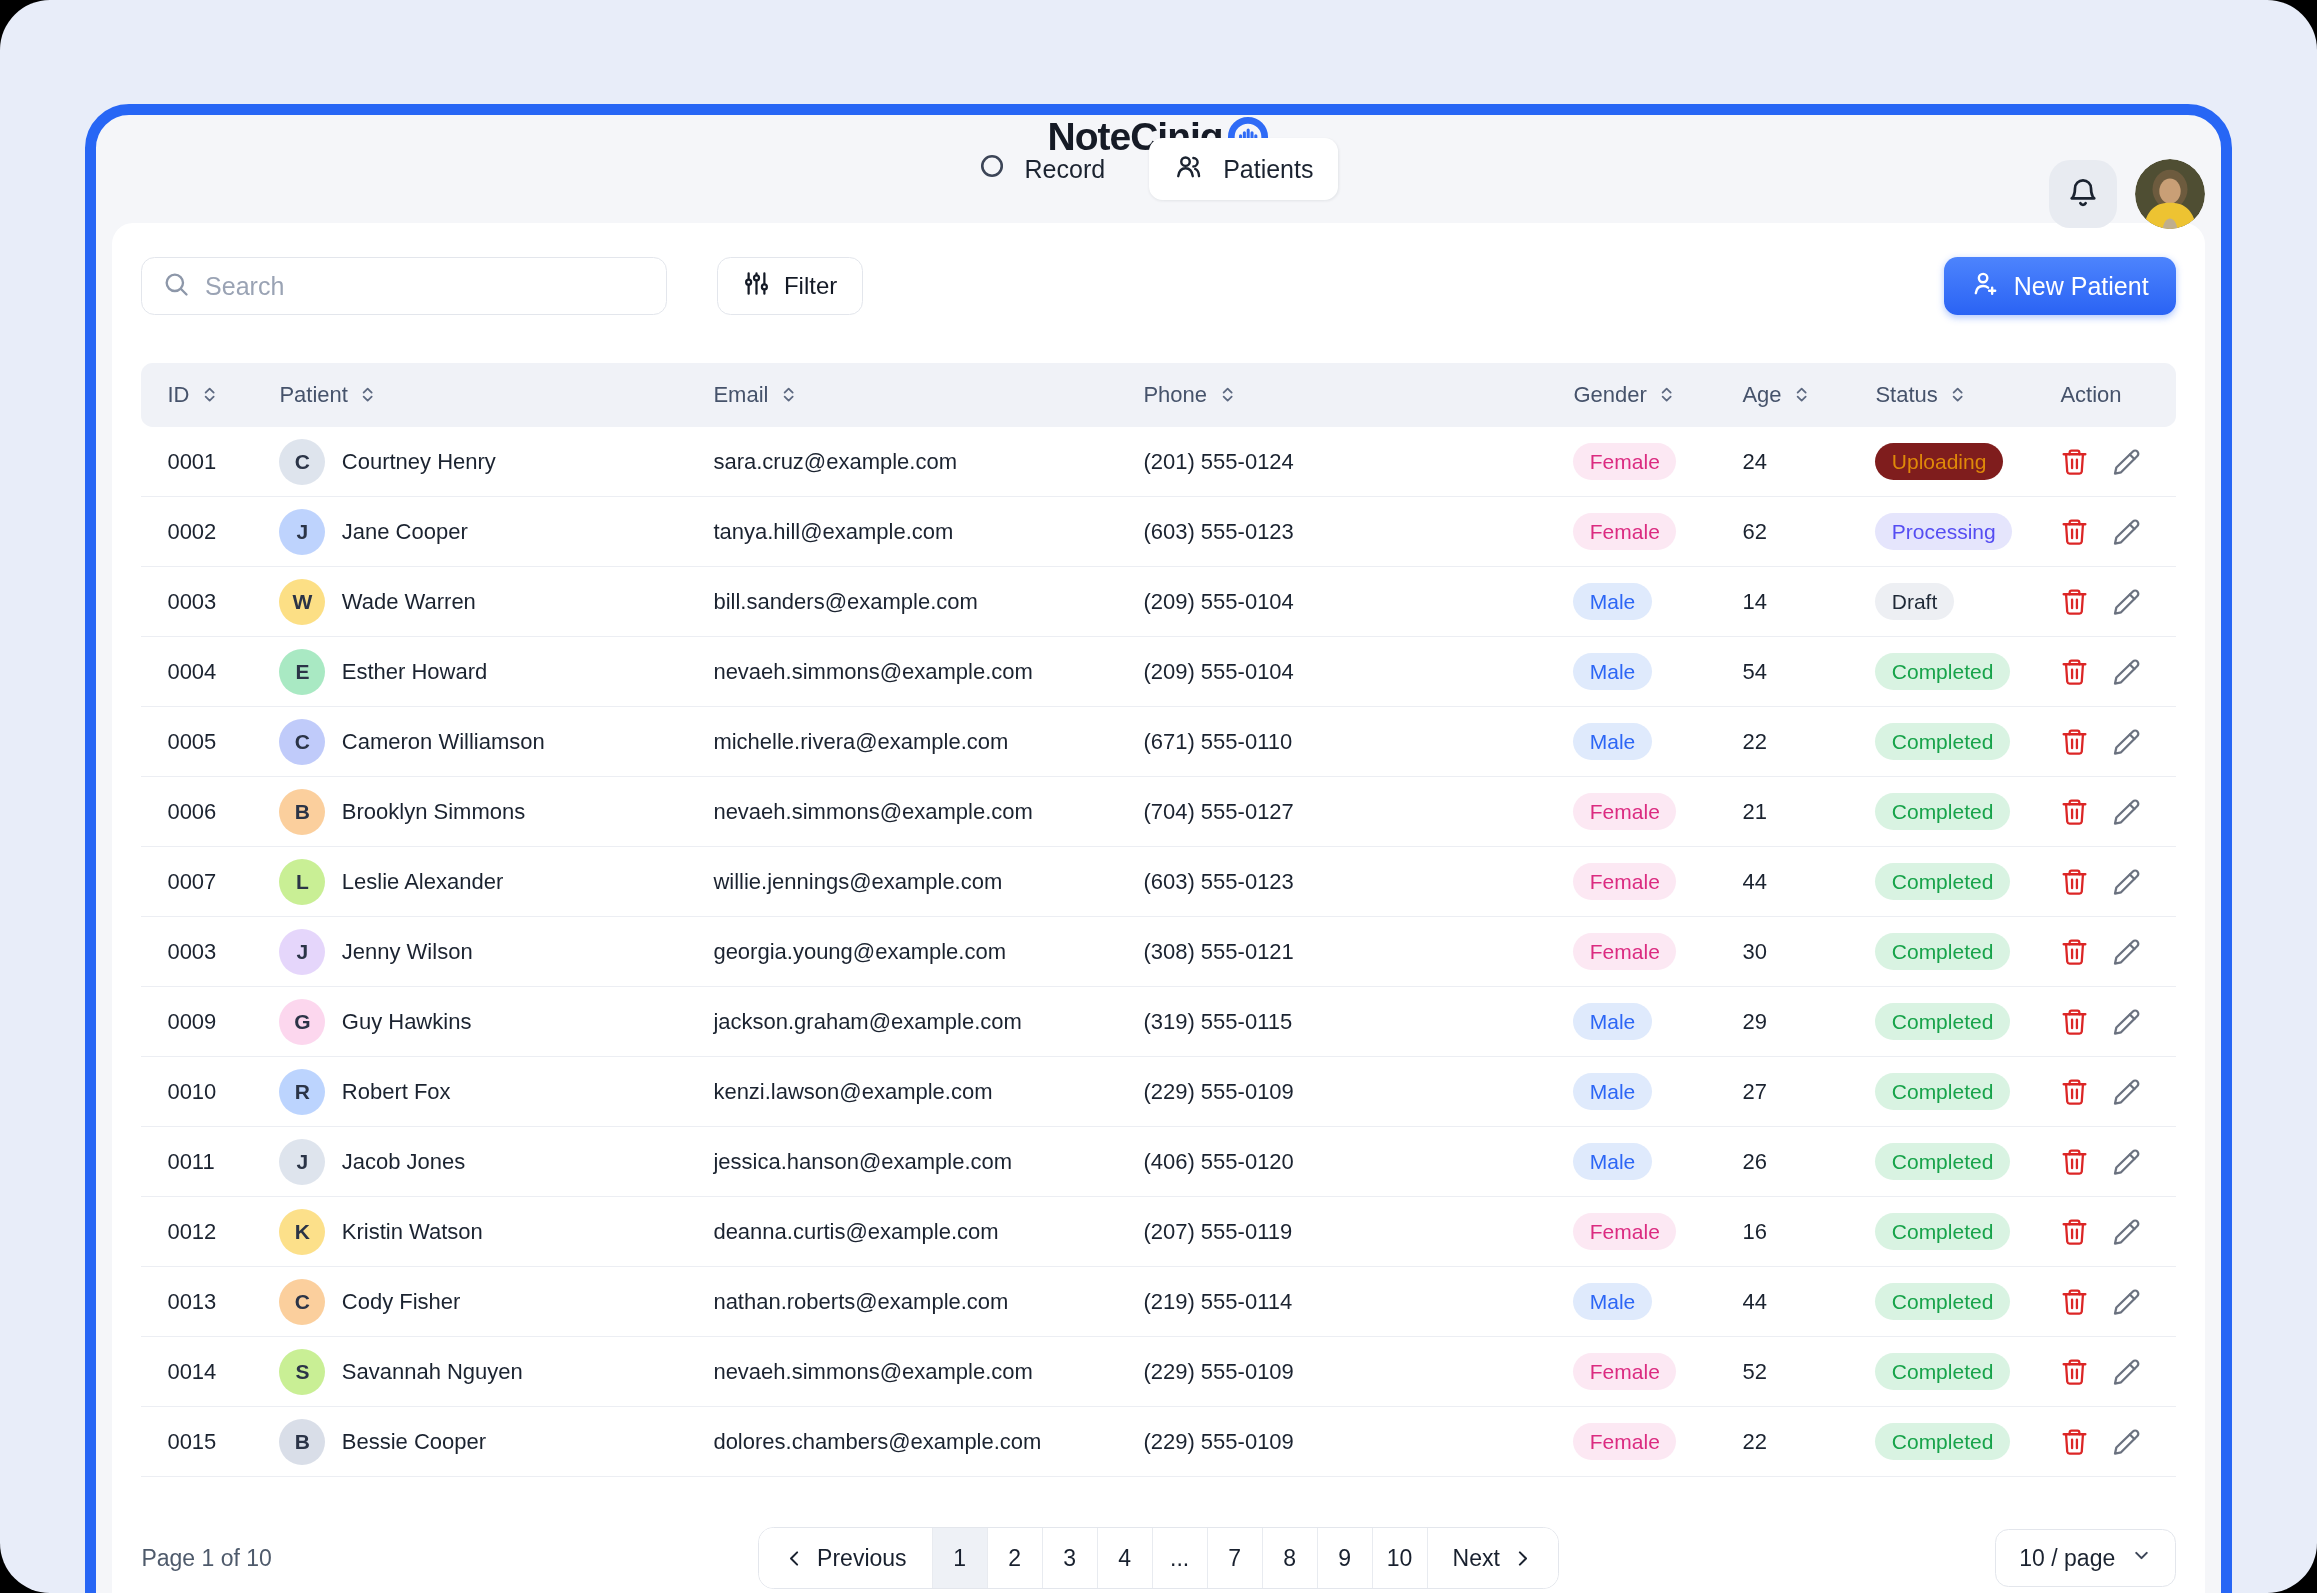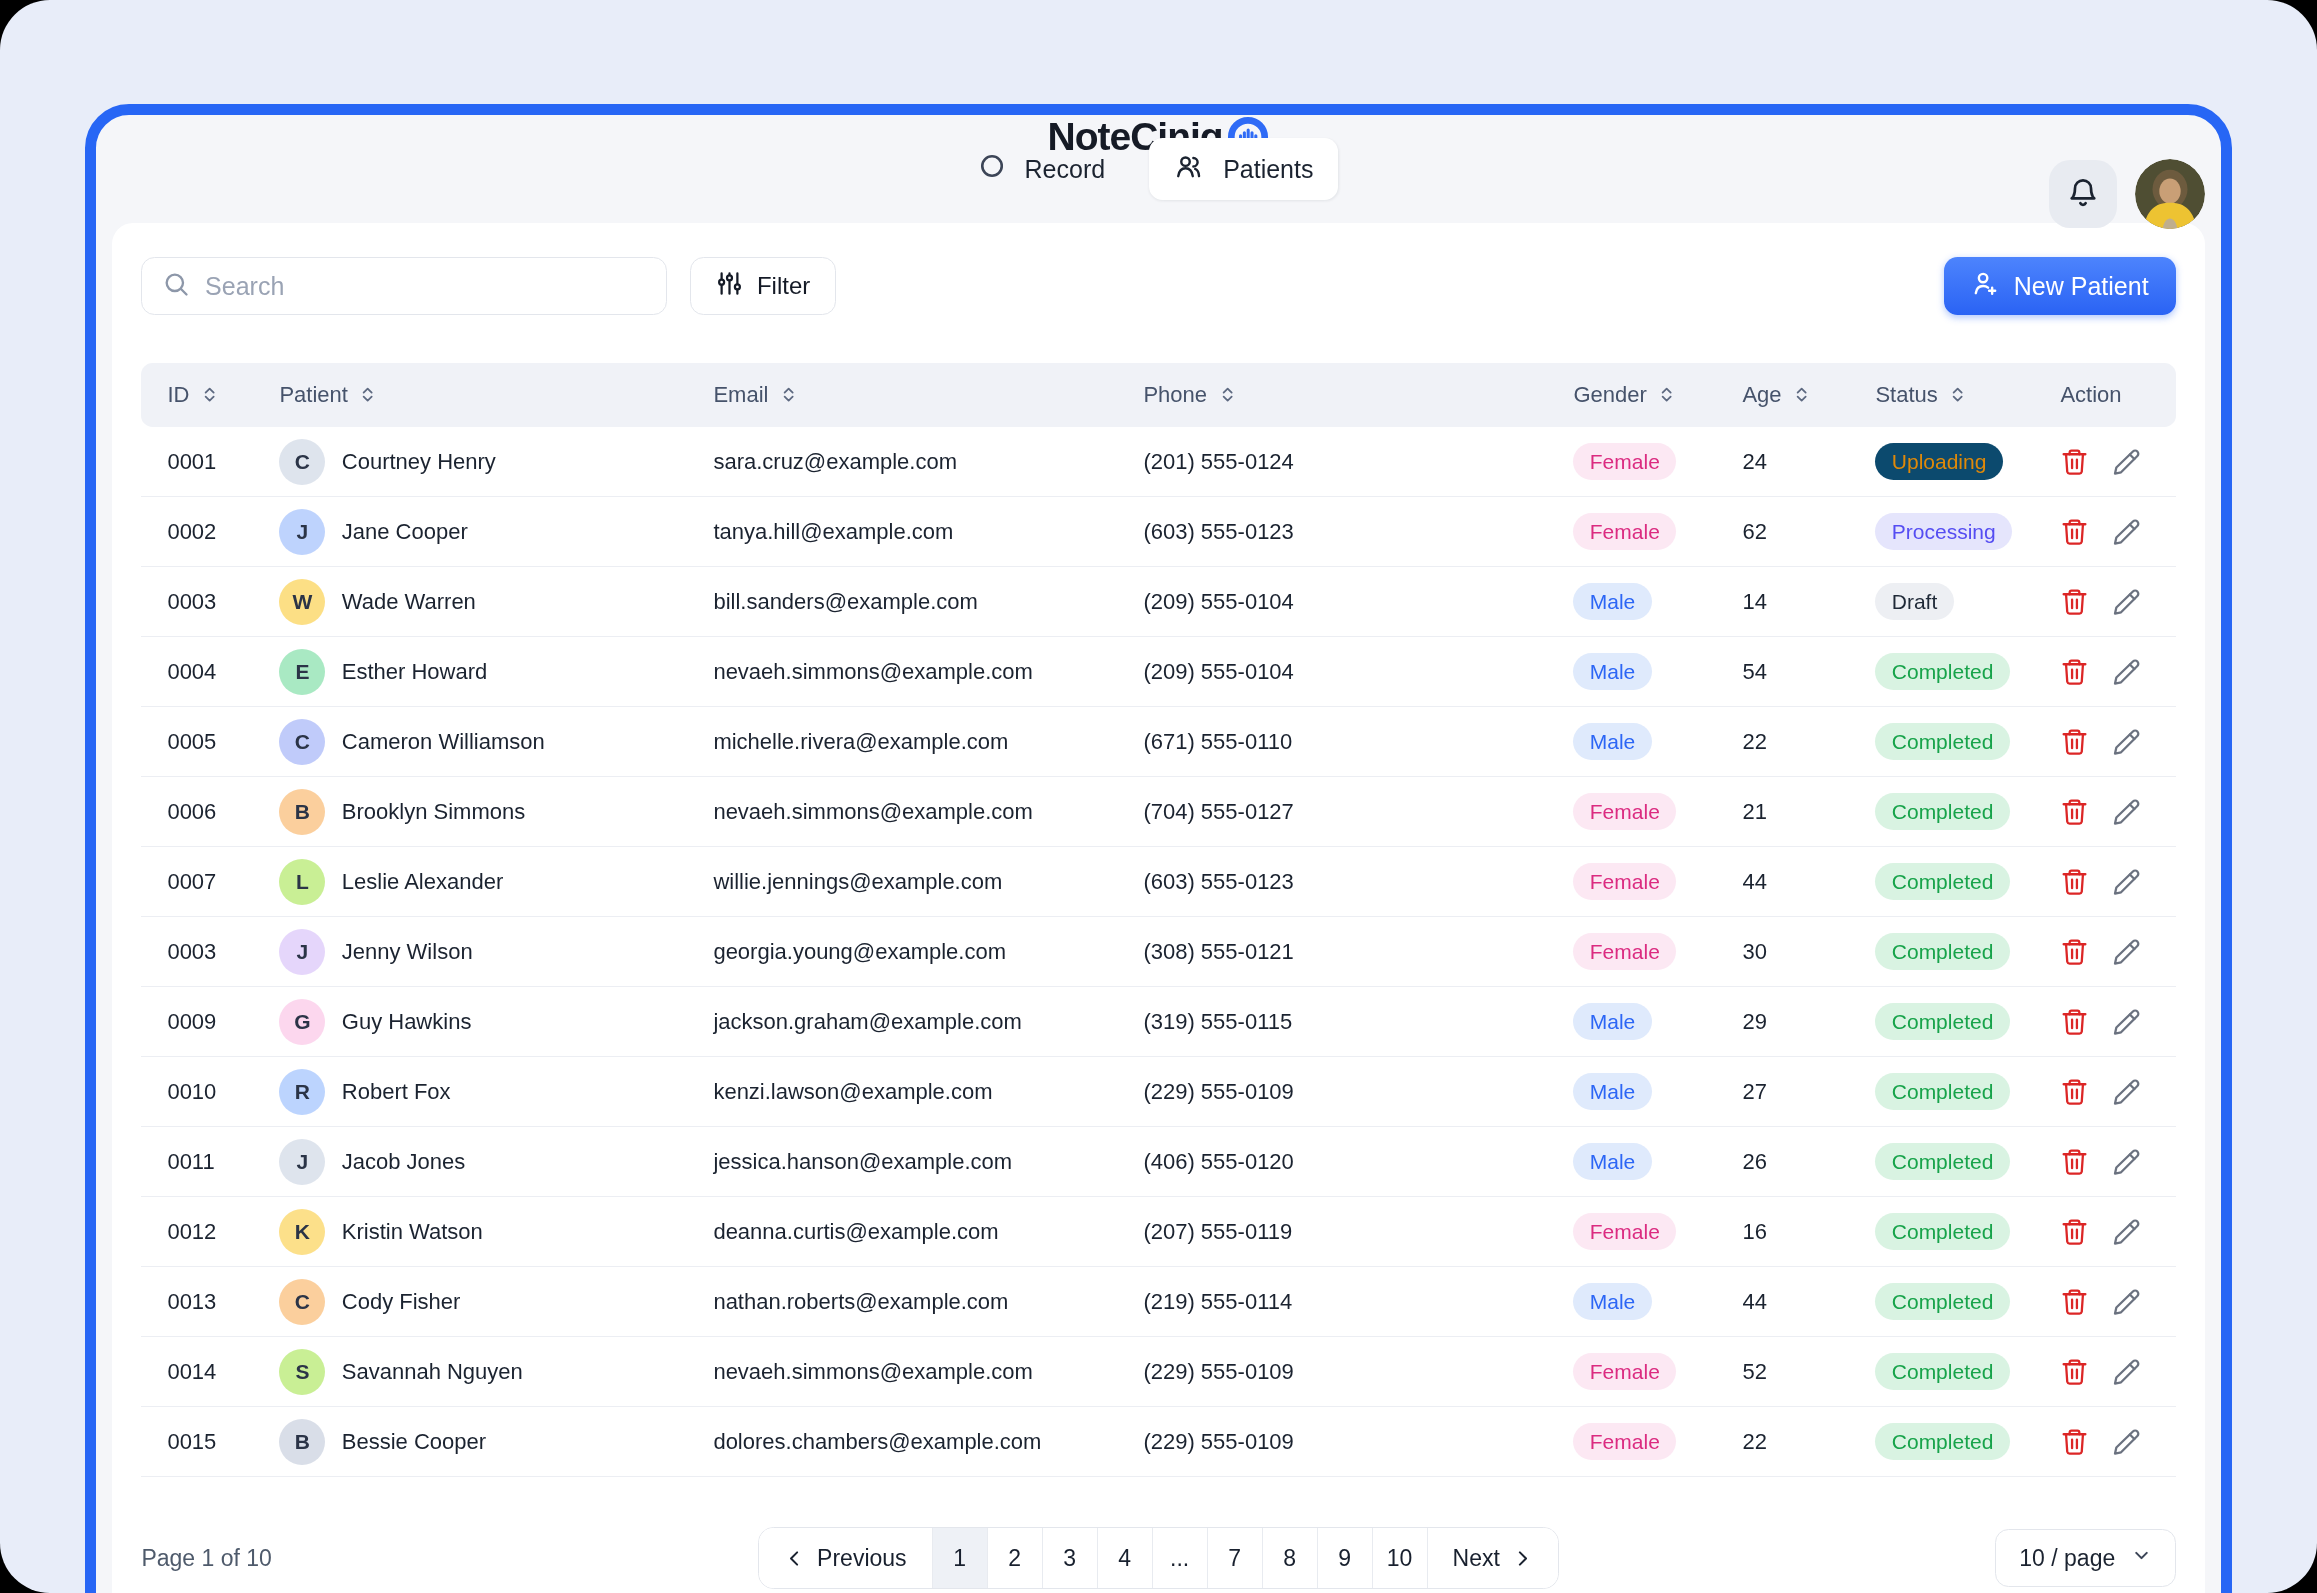--- a/index.html
+++ b/index.html
@@ -63,7 +63,7 @@
     padding:34px 29px 0;
     height:1429px;
   }
-  .toolbar { display:flex; align-items:center; }
+  .toolbar { display:flex; align-items:center;gap:27px; }
   .search-box {
     width:526px; height:58px;
     border:1.9px solid #e3e6ec; border-radius:13.5px;

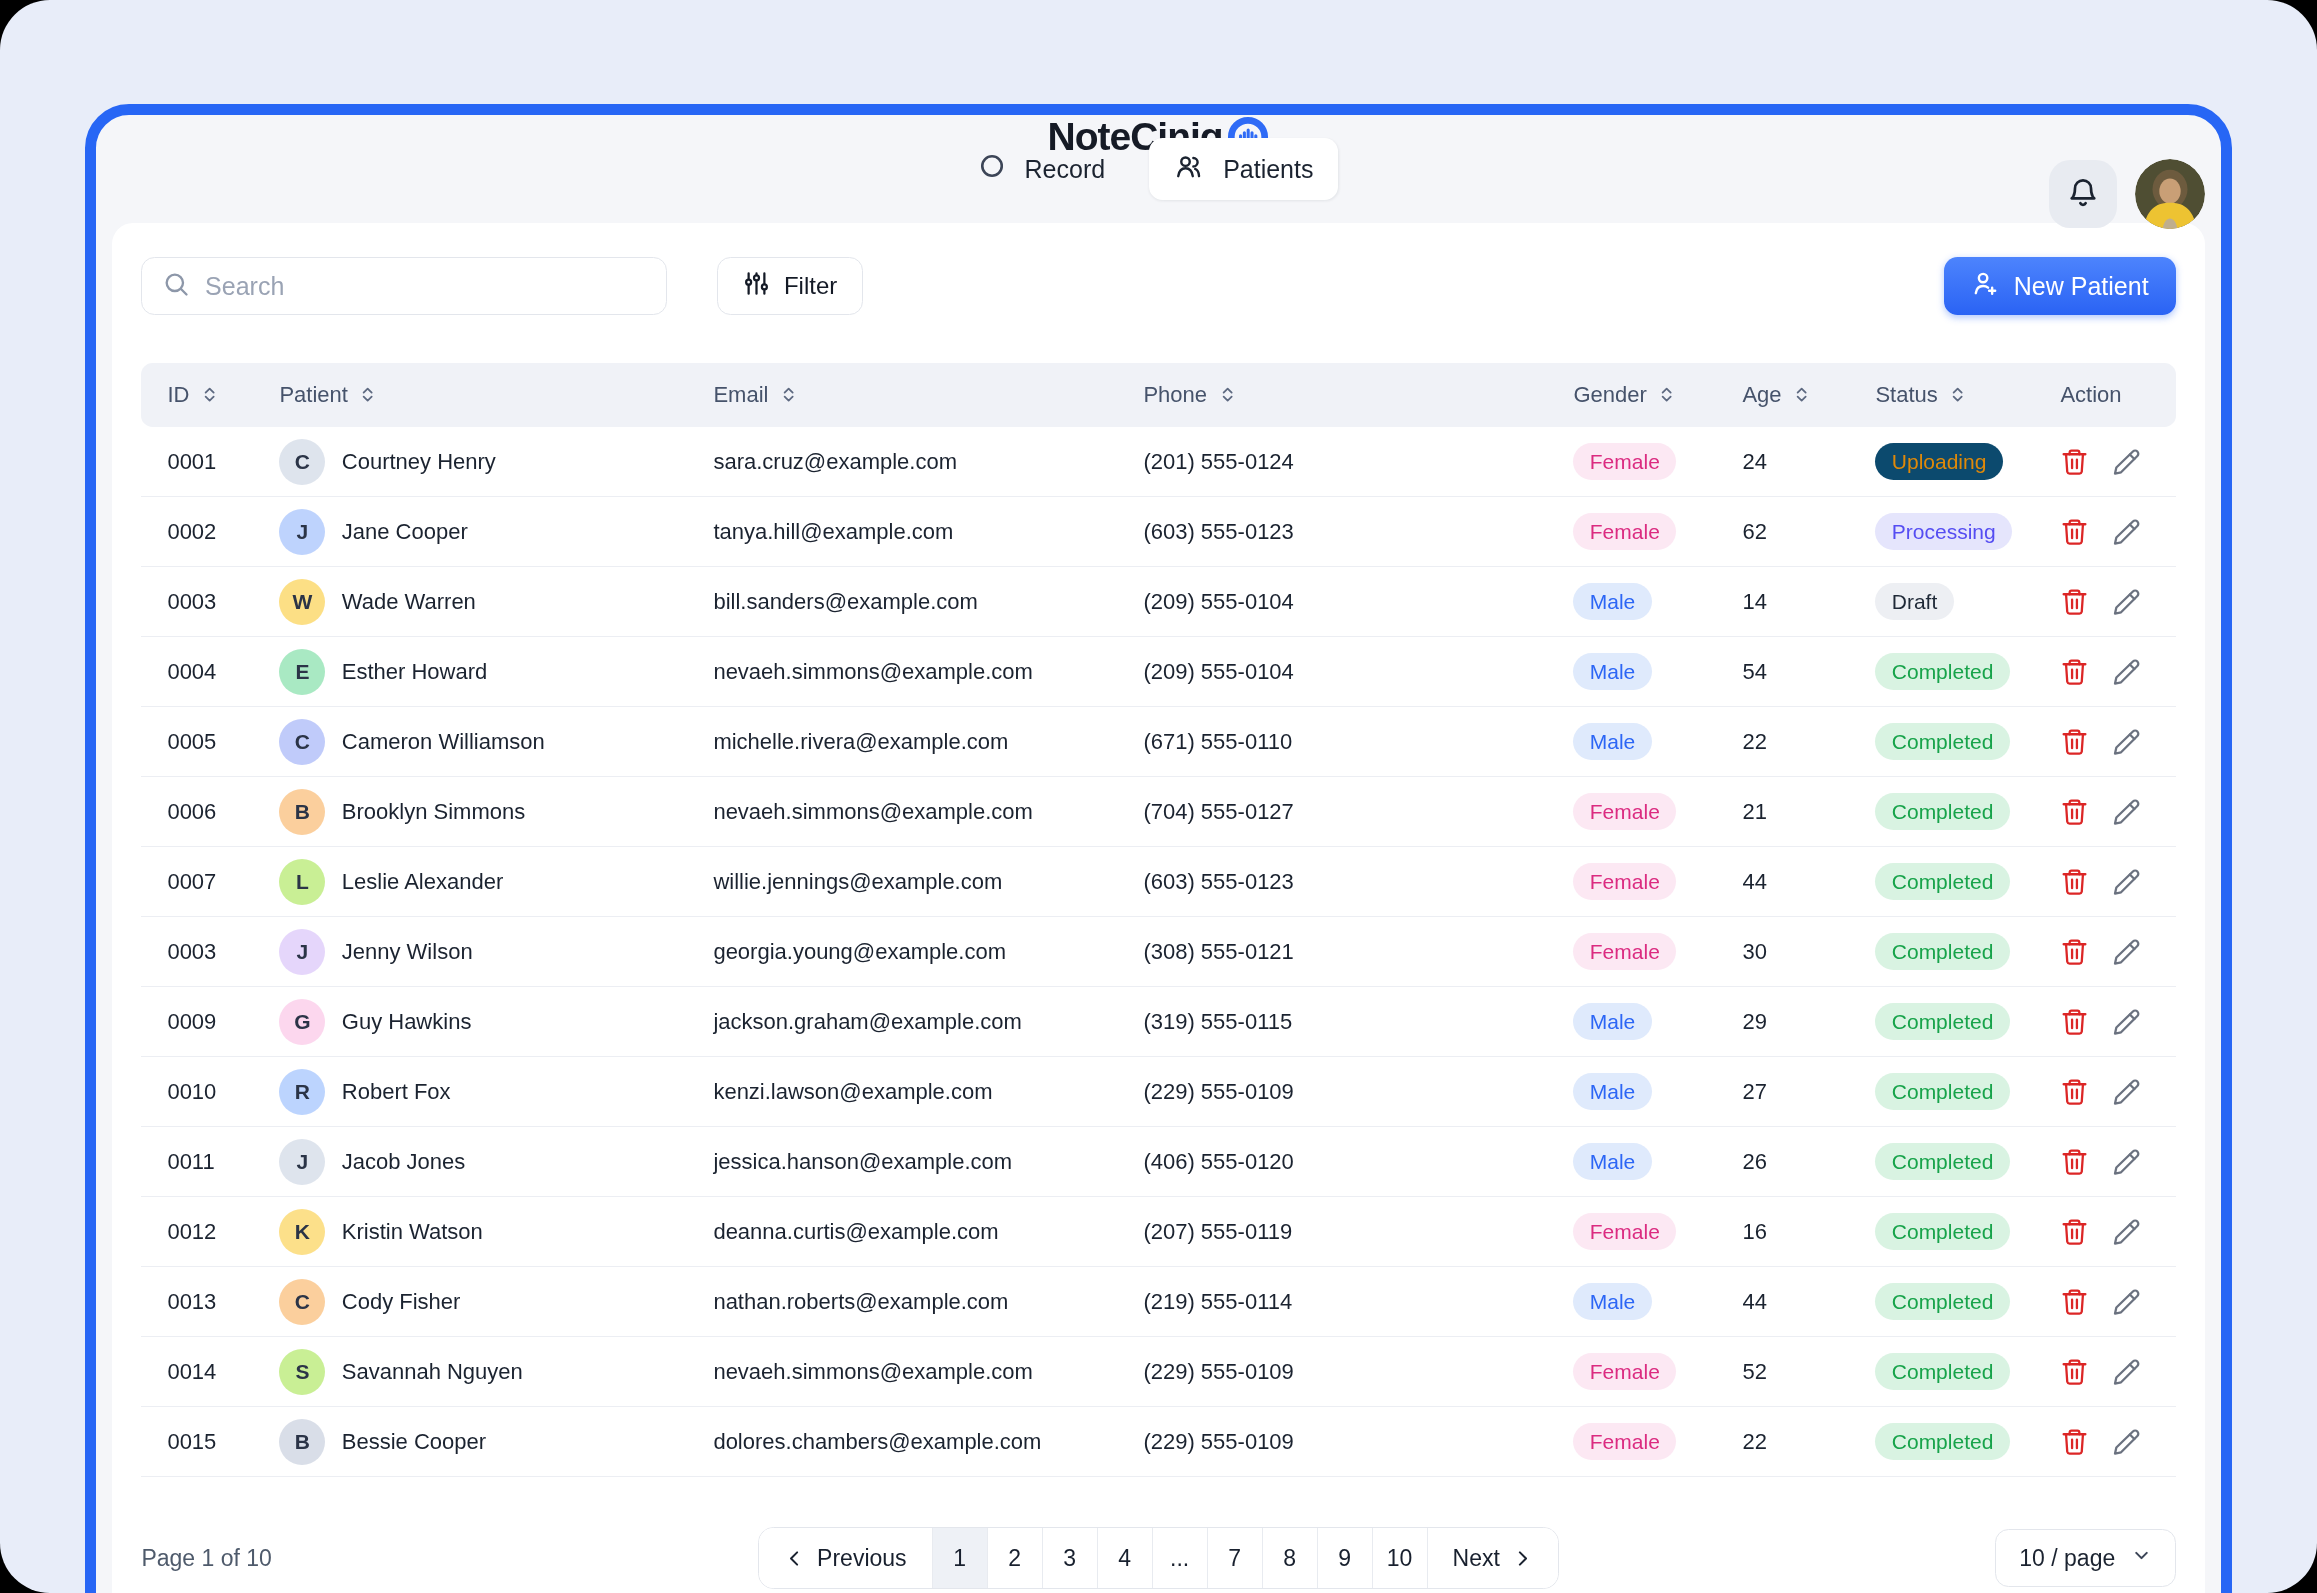--- a/index.html
+++ b/index.html
@@ -332,7 +332,7 @@
             <div>(201) 555-0124</div>
             <div><span class="badge" style="background:#fce8f3;color:#db2b80">Female</span></div>
             <div>24</div>
-            <div><span class="badge" style="background:#0c4a6e;color:#df8909">Uploading</span></div>
+            <div><span class="badge" style="background:#7f1d1d;color:#df8909">Uploading</span></div>
             <div class="actions">
               <button class="action-btn">
                 <svg width="29" height="29" viewBox="0 0 24 24" fill="none" stroke="#dc2626" stroke-width="1.9" stroke-linecap="round" stroke-linejoin="round">

